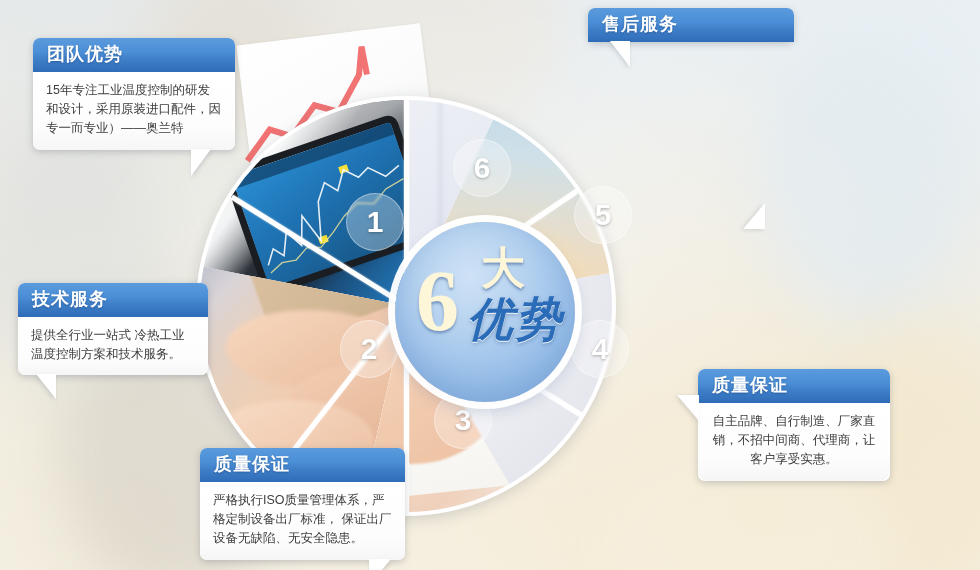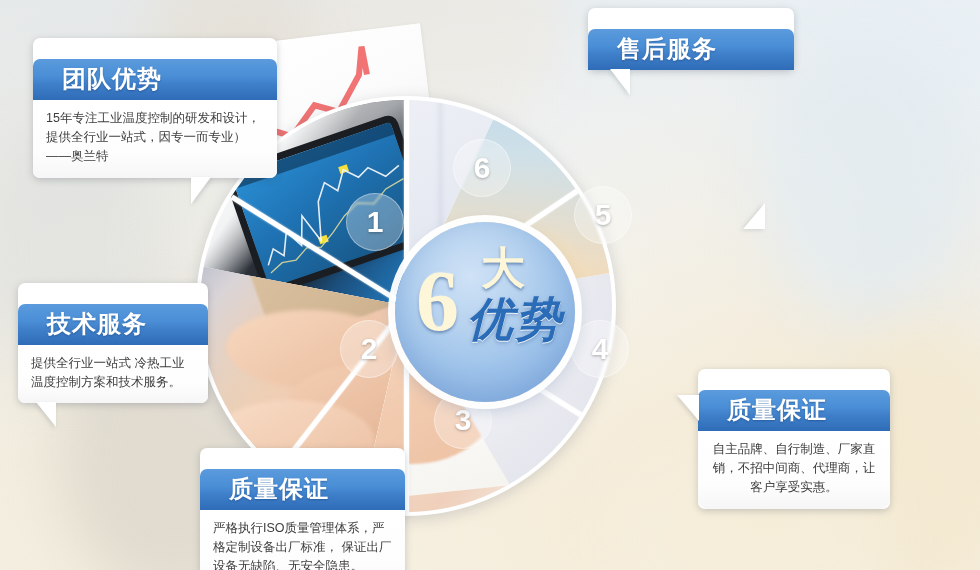--- a/index.html
+++ b/index.html
@@ -212,11 +212,10 @@
   .callout .hd{
     border-radius:7px 7px 0 0;
     background:linear-gradient(180deg,#5b9bdd 0%,#4a8ed6 42%,#3f7fc9 62%,#2f6cb8 100%);
-    color:#ffffff;font-size:24px;font-weight:700;letter-spacing:1px;
-    padding:6px 14px 7px 29px;
+    color:#ffffff;font-size:18px;font-weight:700;letter-spacing:1px;
+    padding:6px 14px 7px 14px;
     text-shadow:0 1px 2px rgba(20,60,110,.45);
     line-height:1.15;
-    margin-top:21px;
   }
   .callout .bd{
     padding:9px 13px 11px 13px;color:#3d3d3d;font-size:12.5px;line-height:1.55;

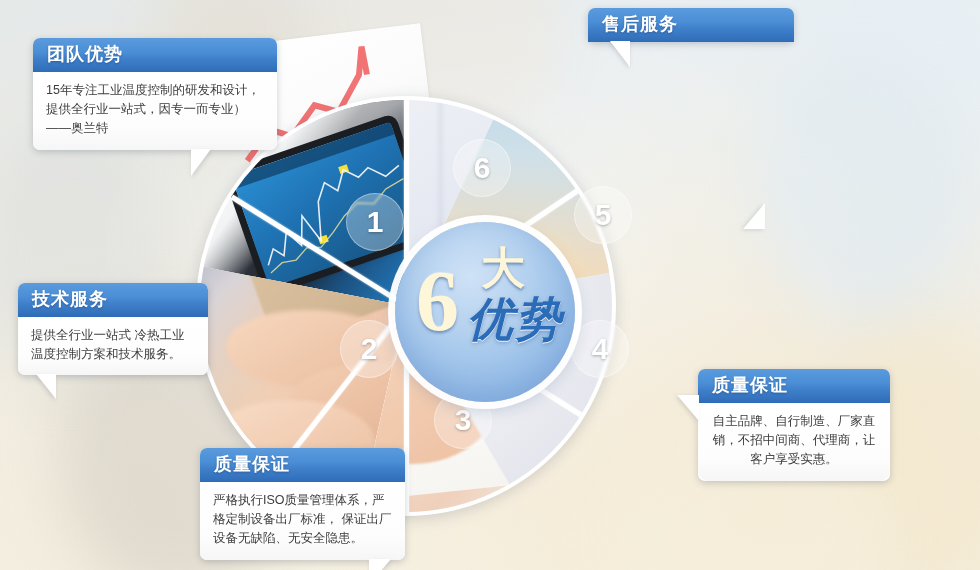--- a/index.html
+++ b/index.html
@@ -226,7 +226,7 @@
   .tail{position:absolute;width:0;height:0;}
 
   
-  #co-team{left:33px;top:38px;width:244px;}
+  #co-team{left:33px;top:38px;width:202px;}
   #co-team .tail{left:158px;bottom:-26px;border-left:20px solid #ffffff;border-bottom:27px solid transparent;filter:drop-shadow(1px 2px 2px rgba(60,70,90,.18));}
 
   #co-tech{left:18px;top:283px;width:190px;}

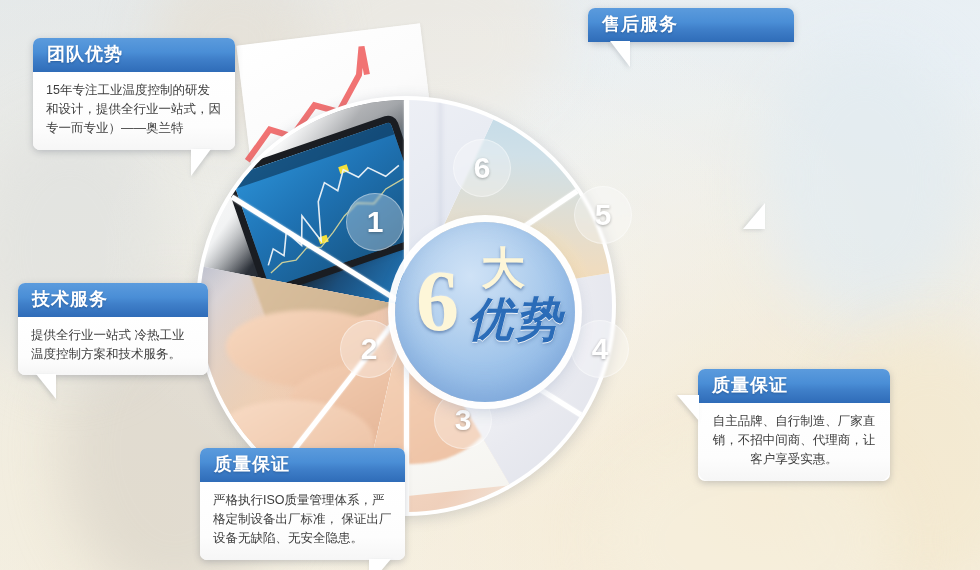--- a/index.html
+++ b/index.html
@@ -372,7 +372,7 @@
 
   <div class="callout" id="co-team">
     <div class="hd">团队优势</div>
-    <div class="bd">15年专注工业温度控制的研发和设计，提供全行业一站式，因专一而专业）——奥兰特</div>
+    <div class="bd">15年专注工业温度控制的研发和设计，采用原装进口配件，因专一而专业）——奥兰特</div>
     <div class="tail"></div>
   </div>
 

